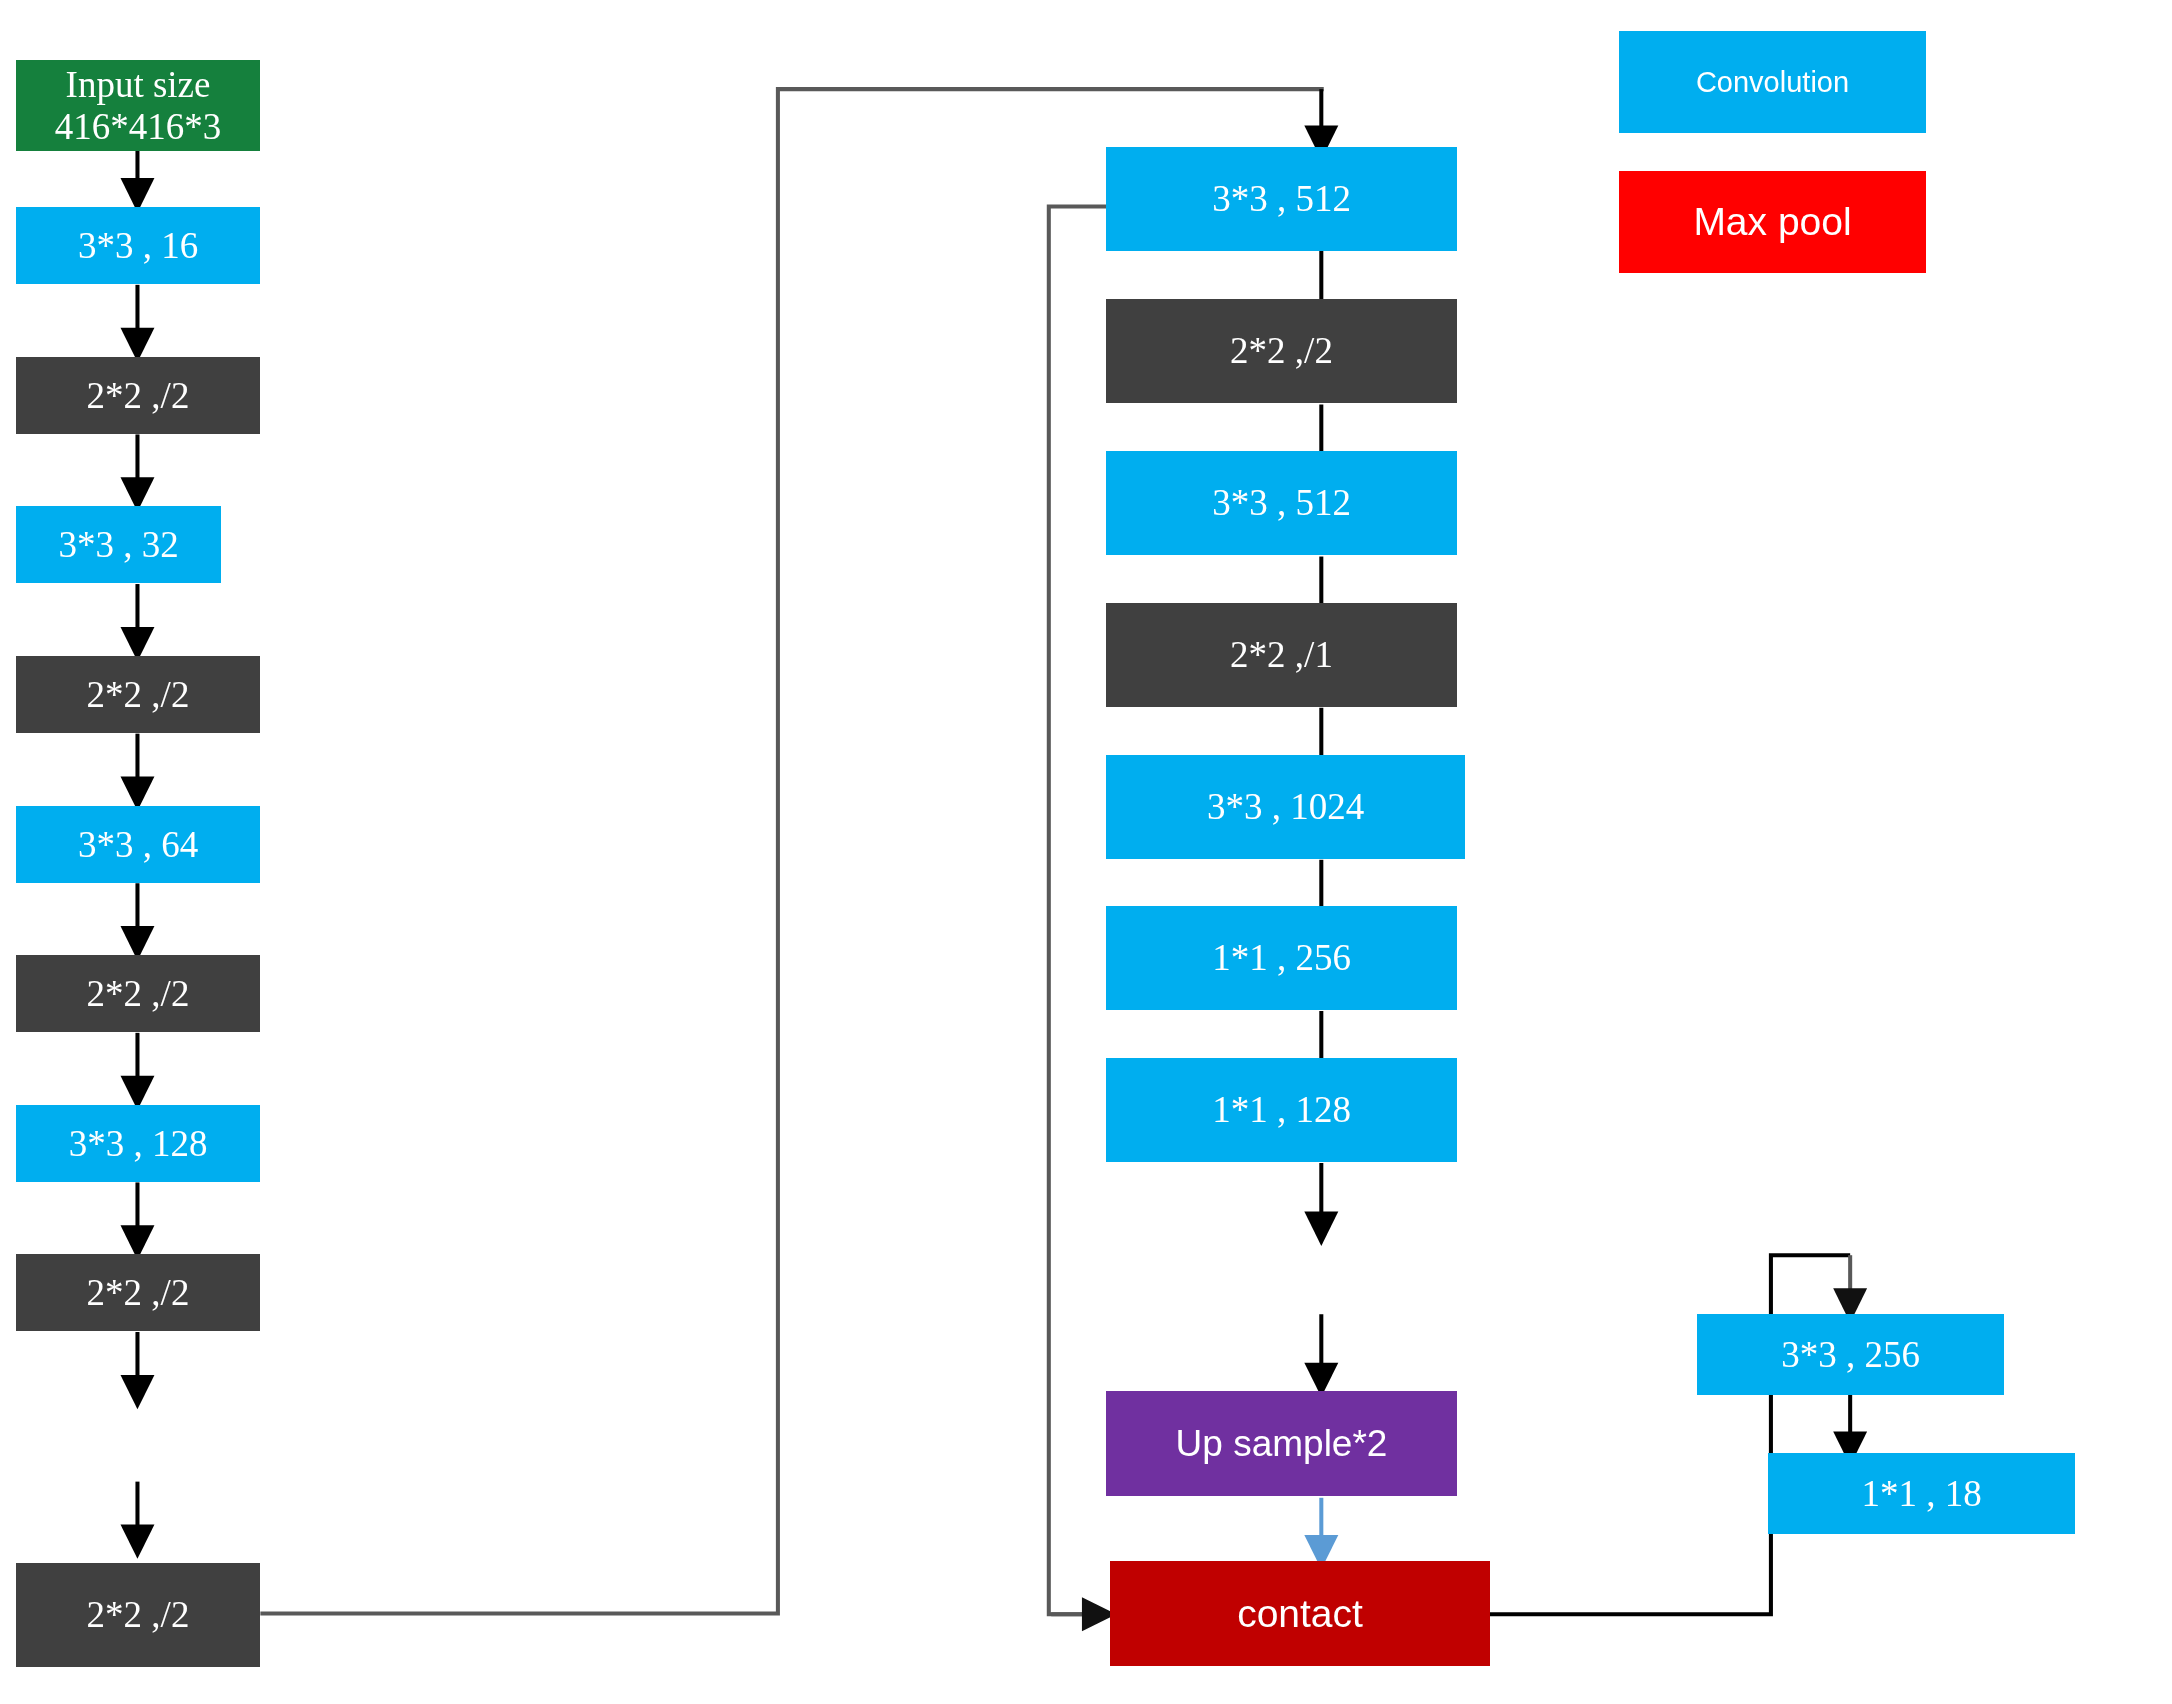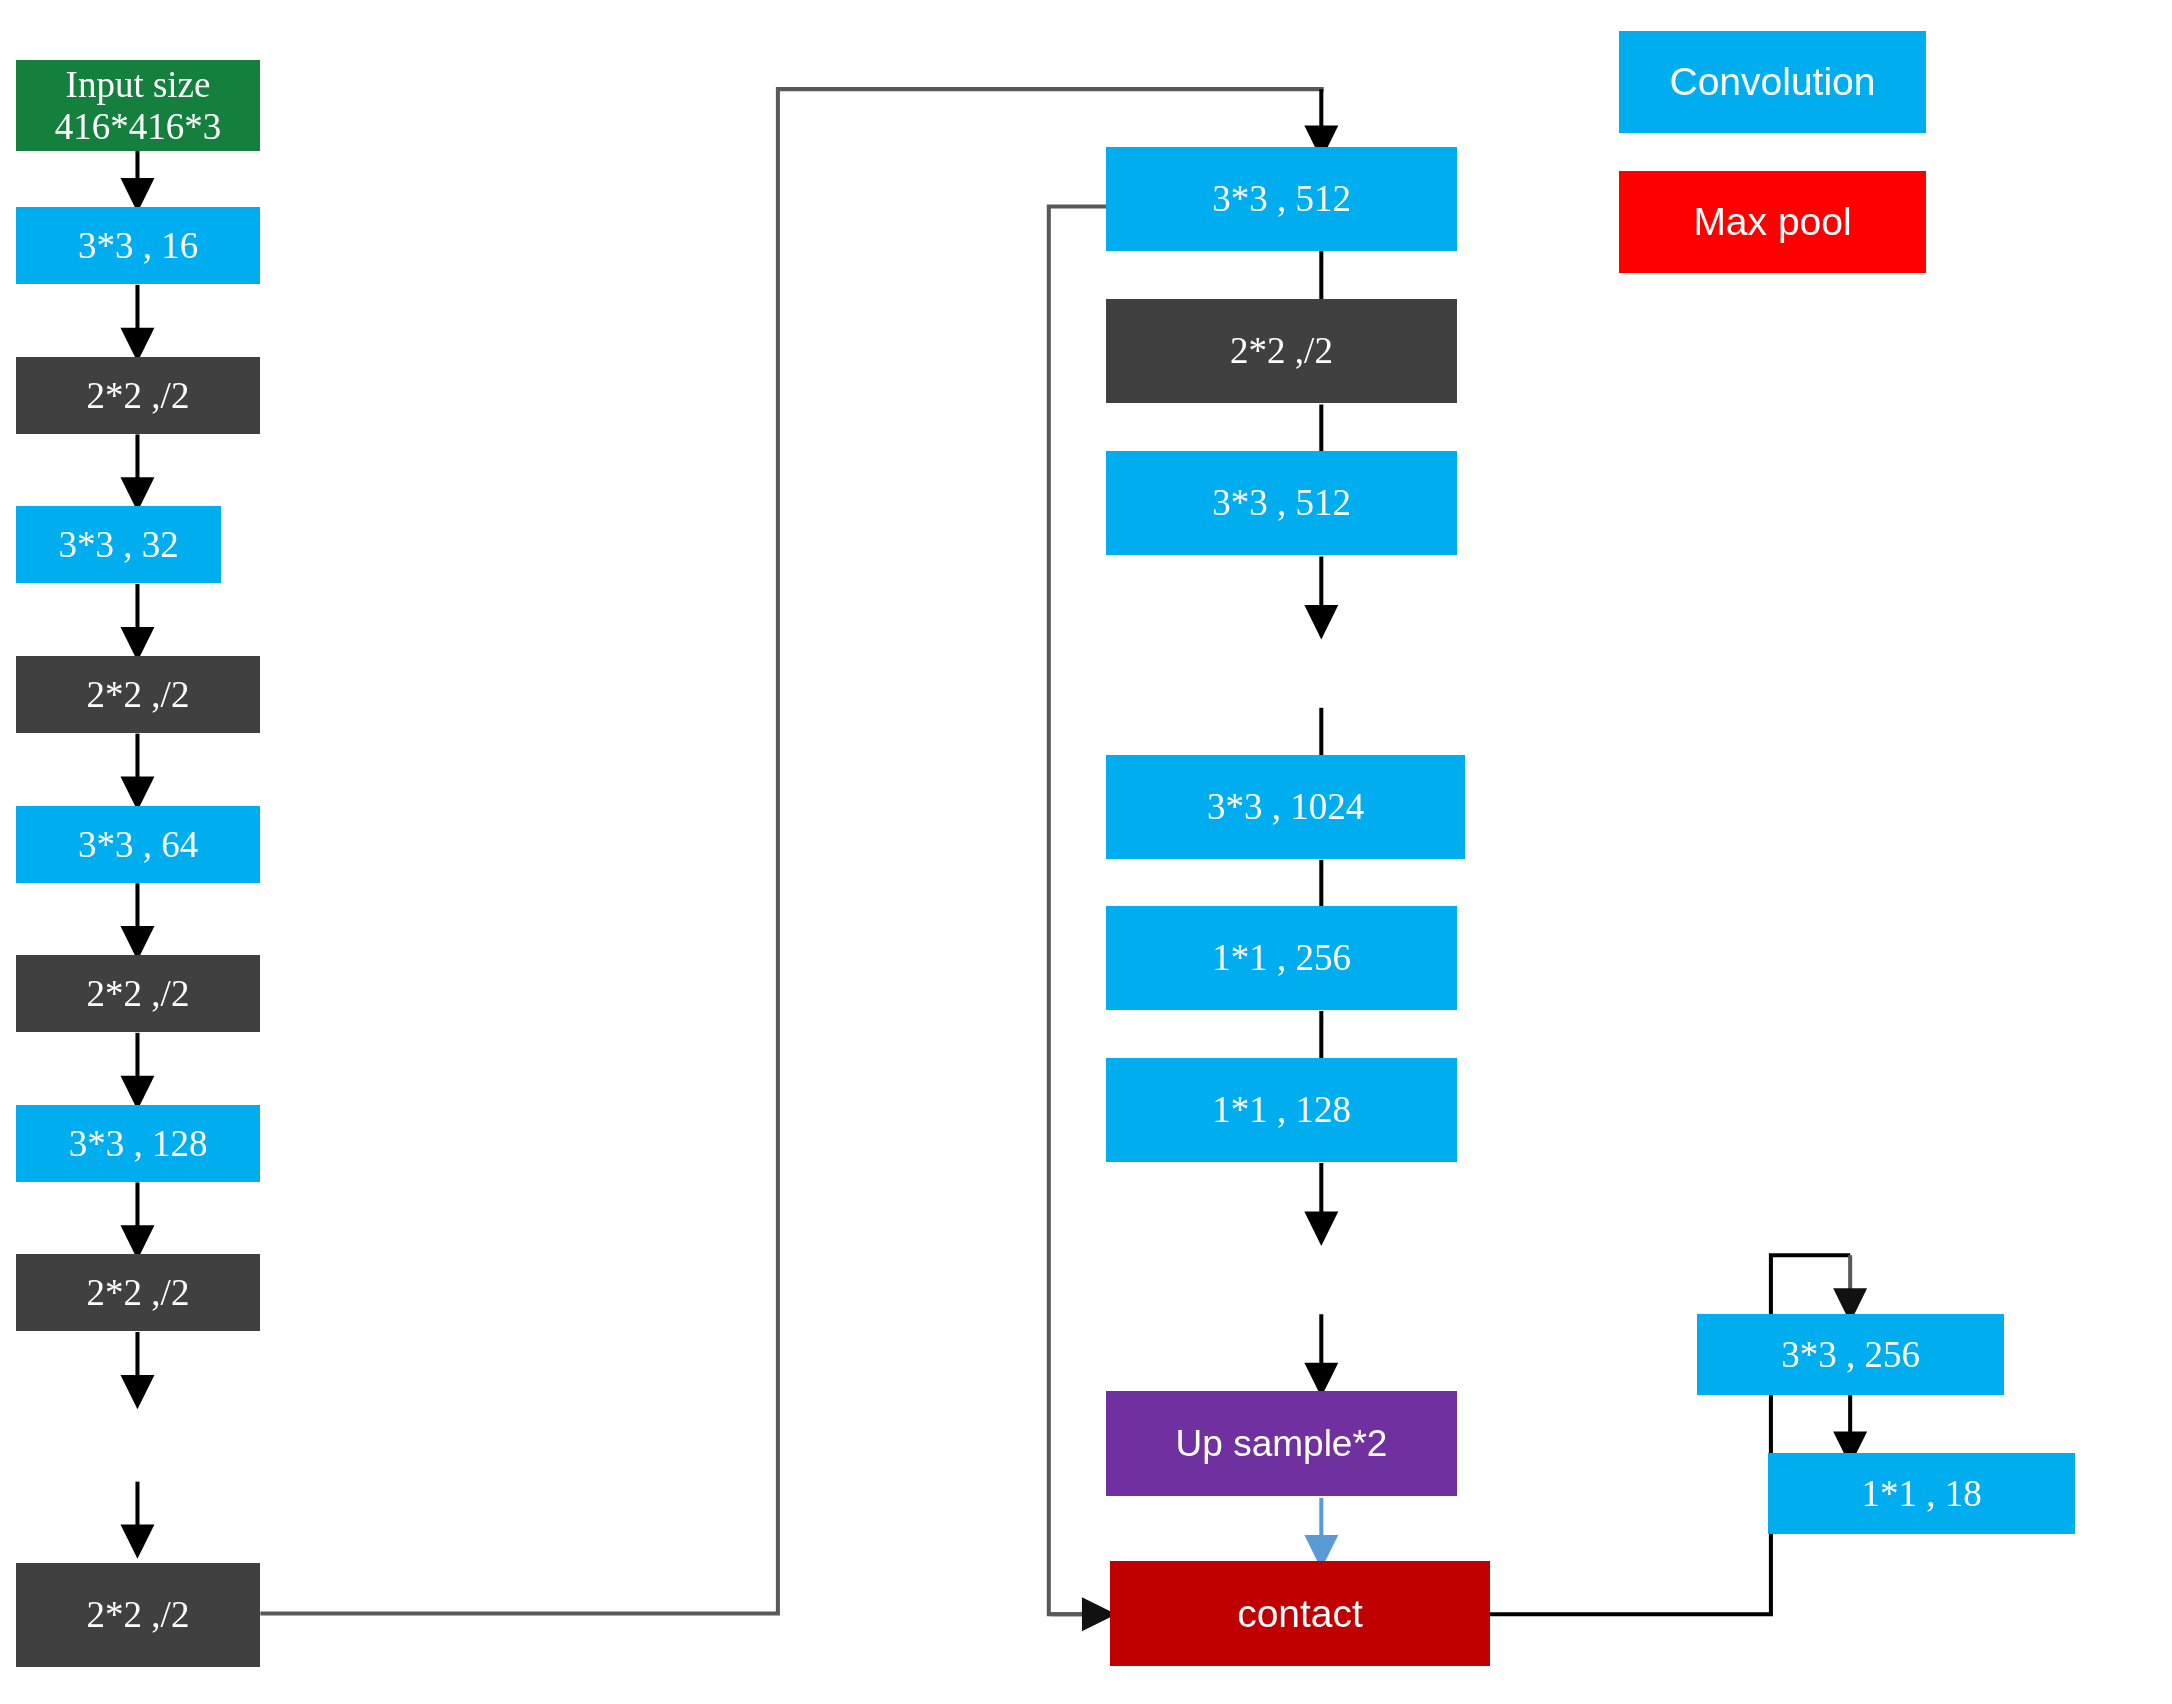--- a/index.html
+++ b/index.html
@@ -150,7 +150,7 @@
 
   <div class="box conv" style="left:1768px;top:1453px;width:307px;height:81px;font-size:37px;">1*1 , 18</div>
 
-  <div class="legend-box" style="left:1619px;top:31px;width:307px;height:102px;background:#00AEEF;font-size:39px;">Convolution</div>
+  <div class="legend-box" style="left:1619px;top:31px;width:307px;height:102px;background:#00AEEF;font-size:29px;">Convolution</div>
 
   <div class="legend-box" style="left:1619px;top:171px;width:307px;height:102px;background:#FF0000;font-size:39px;">Max pool</div>
 

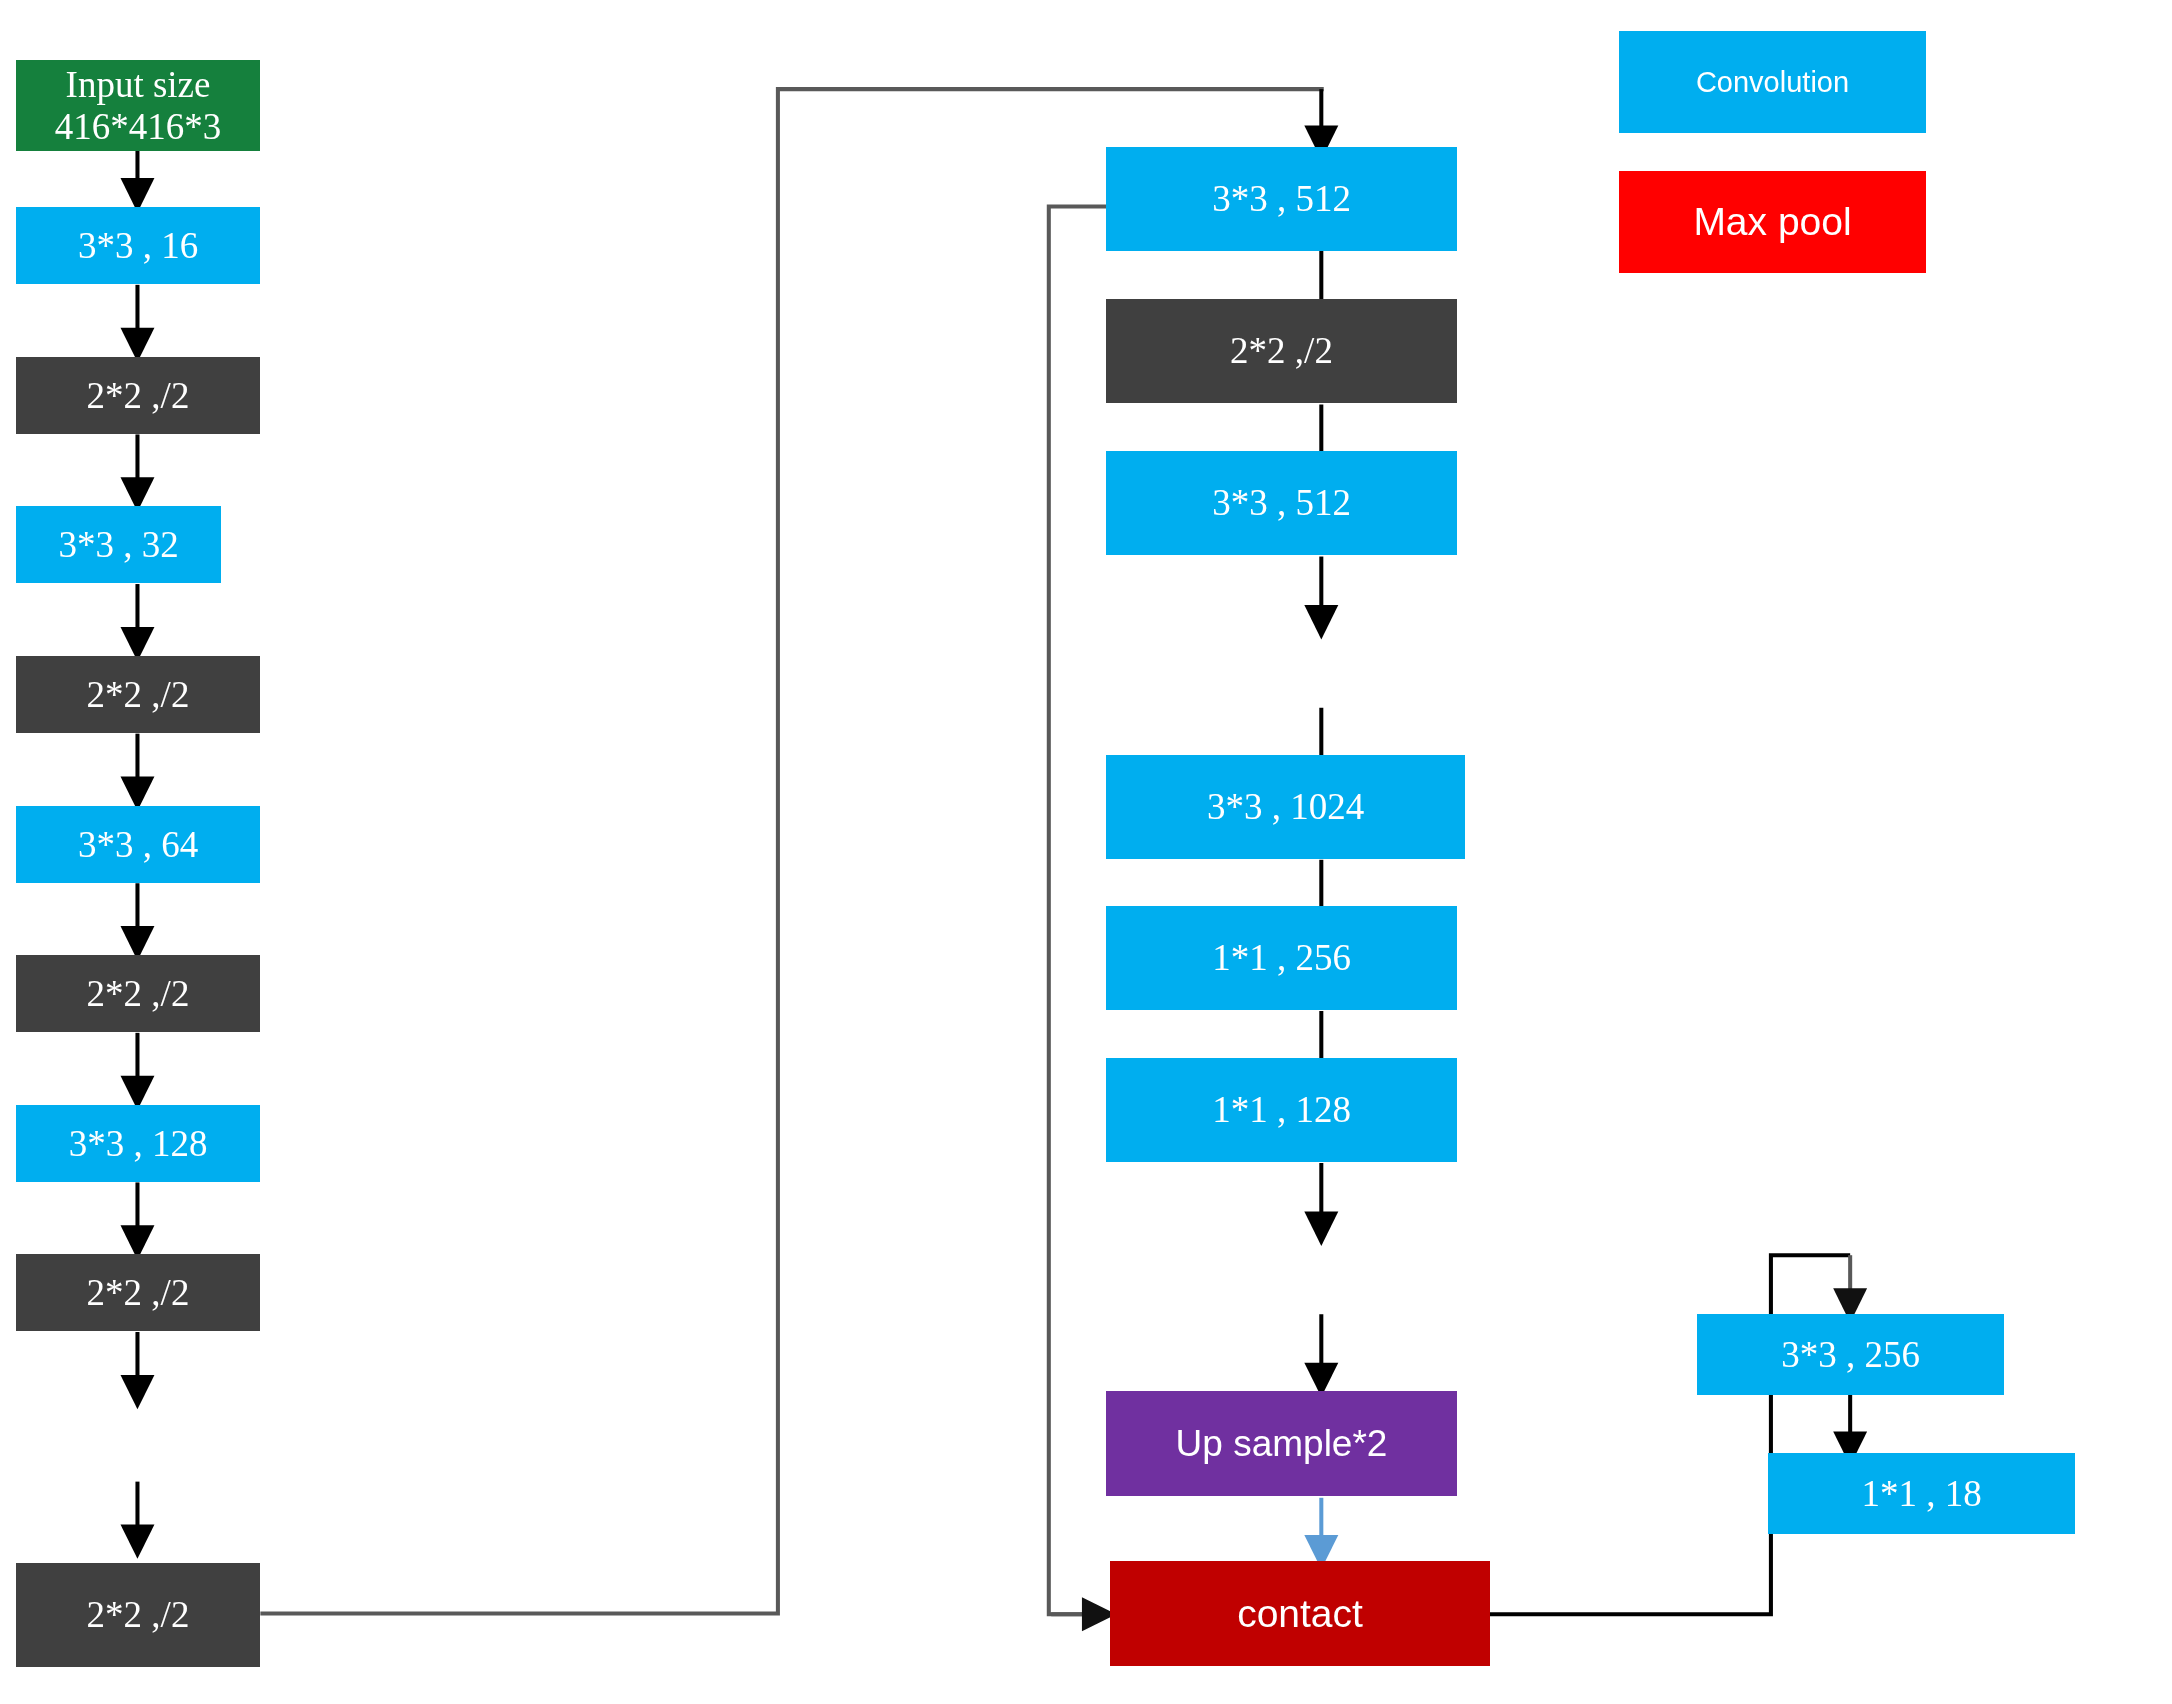--- a/index.html
+++ b/index.html
@@ -135,6 +135,7 @@
 
   <div class="box conv" style="left:1106px;top:451px;width:351px;height:104px;font-size:37px;">3*3 , 512</div>
 
+  <div class="box pool" style="left:1106px;top:603px;width:351px;height:104px;font-size:37px;">2*2 ,/1</div>
 
   <div class="box conv" style="left:1106px;top:755px;width:359px;height:104px;font-size:37px;">3*3 , 1024</div>
 

